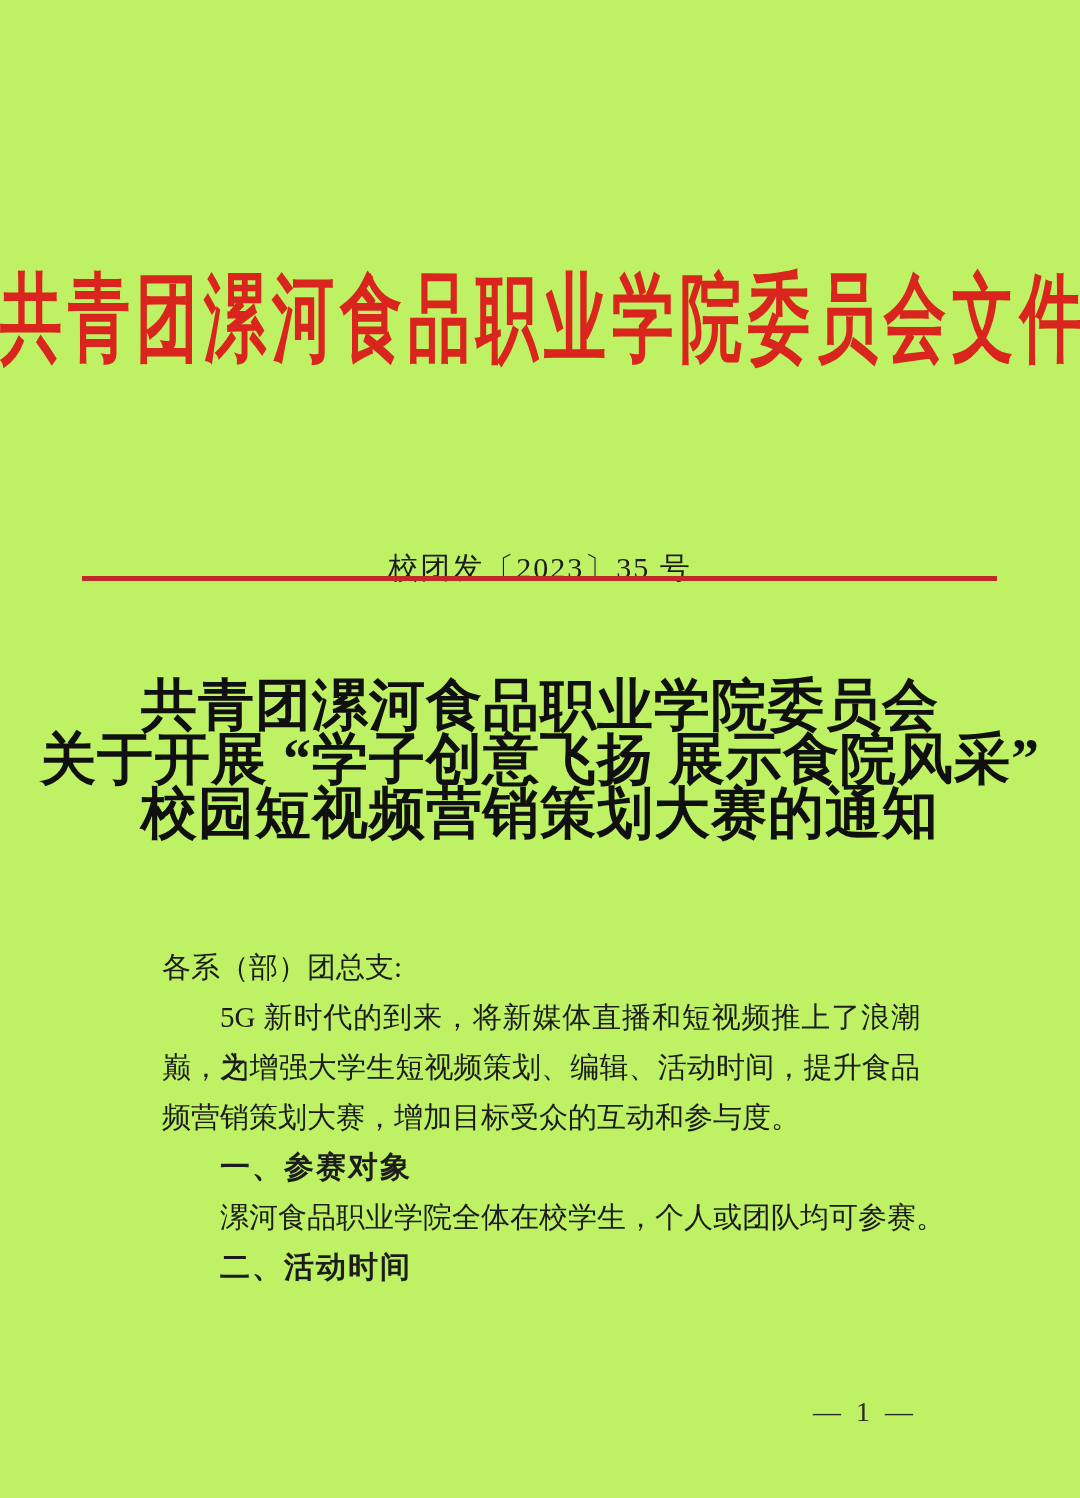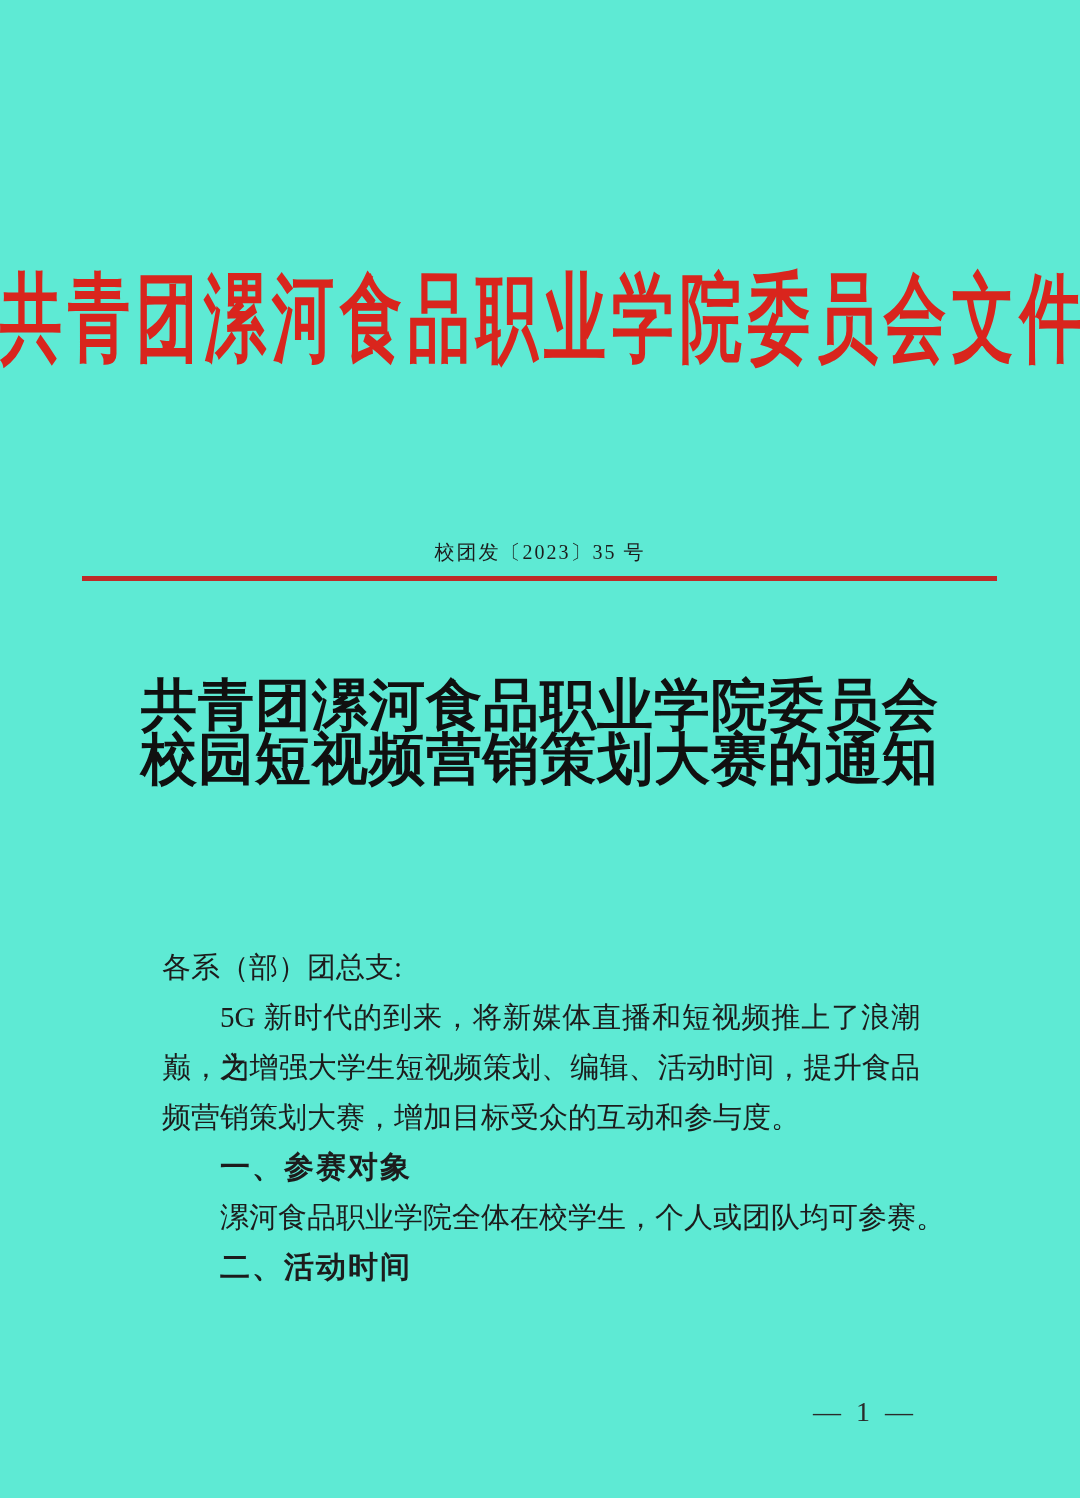--- a/index.html
+++ b/index.html
@@ -12,7 +12,7 @@
     width: 1080px;
     height: 1498px;
     margin: 0 auto;
-    background: #5eead4;
+    background: #bef264;
     overflow: hidden;
     font-family: "Liberation Serif", "DejaVu Serif", serif;
     color: var(--text-black, #1c1c1c);

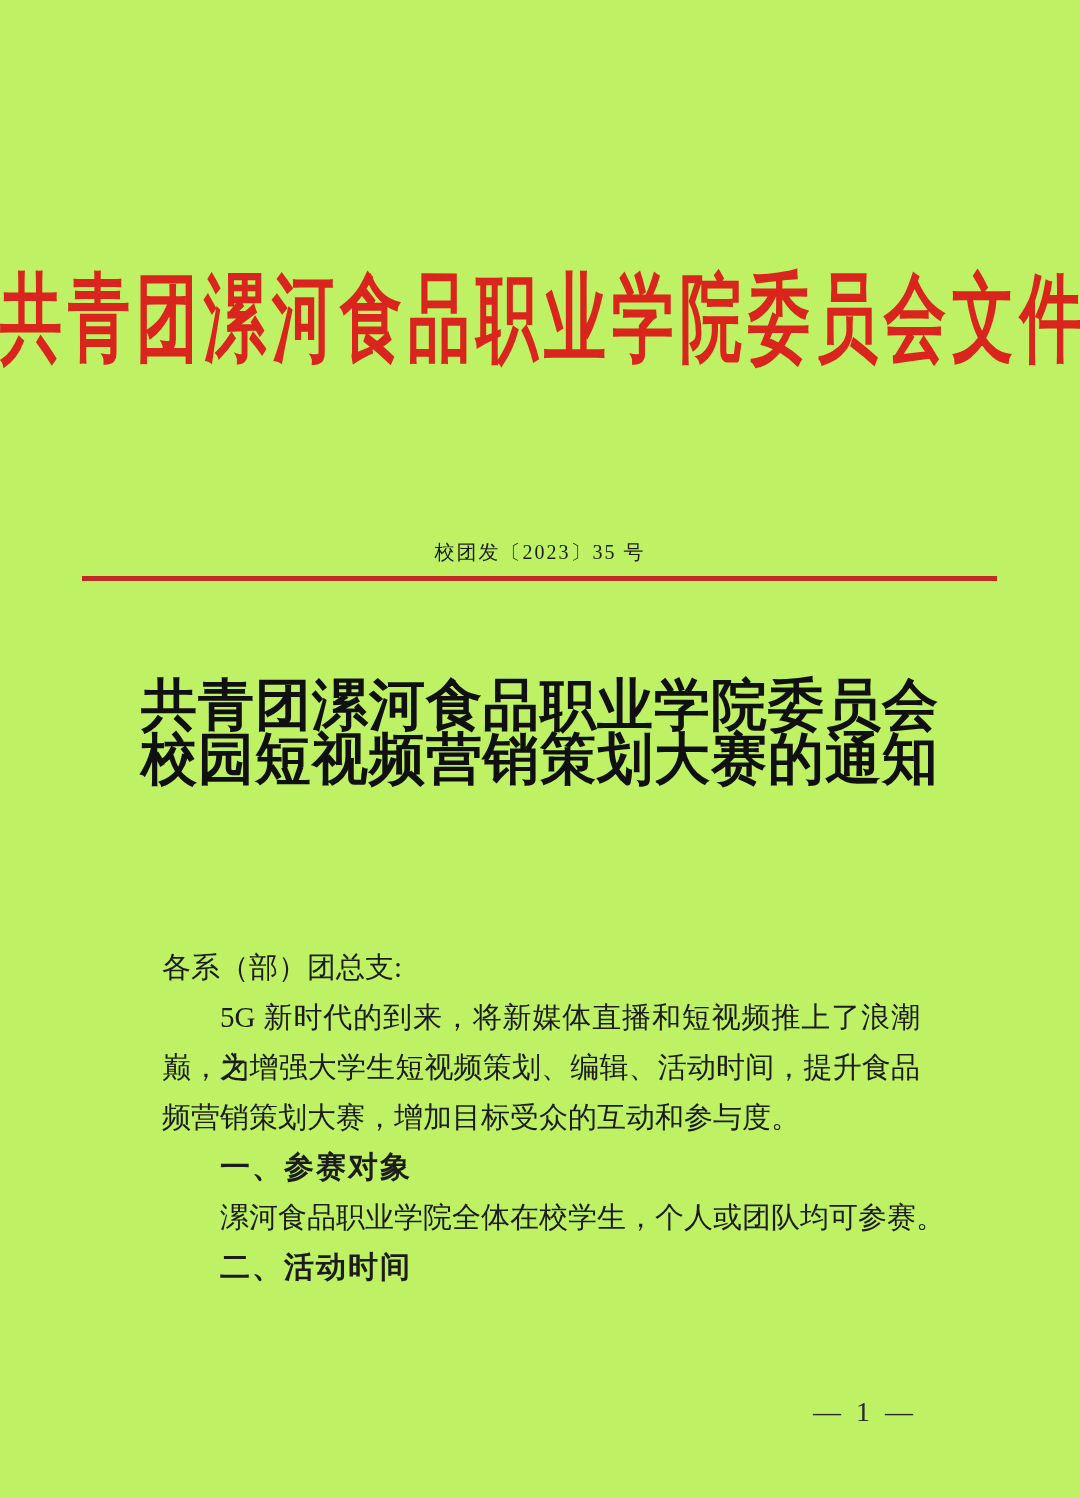--- a/index.html
+++ b/index.html
@@ -36,11 +36,11 @@
   
   .doc-number {
     position: absolute;
-    top: 534px;
+    top: 550px;
     left: 0;
     width: 1080px;
     text-align: center;
-    font-size: 20px;
+    font-size: 30px;
     line-height: 36px;
     letter-spacing: 2px;
   }

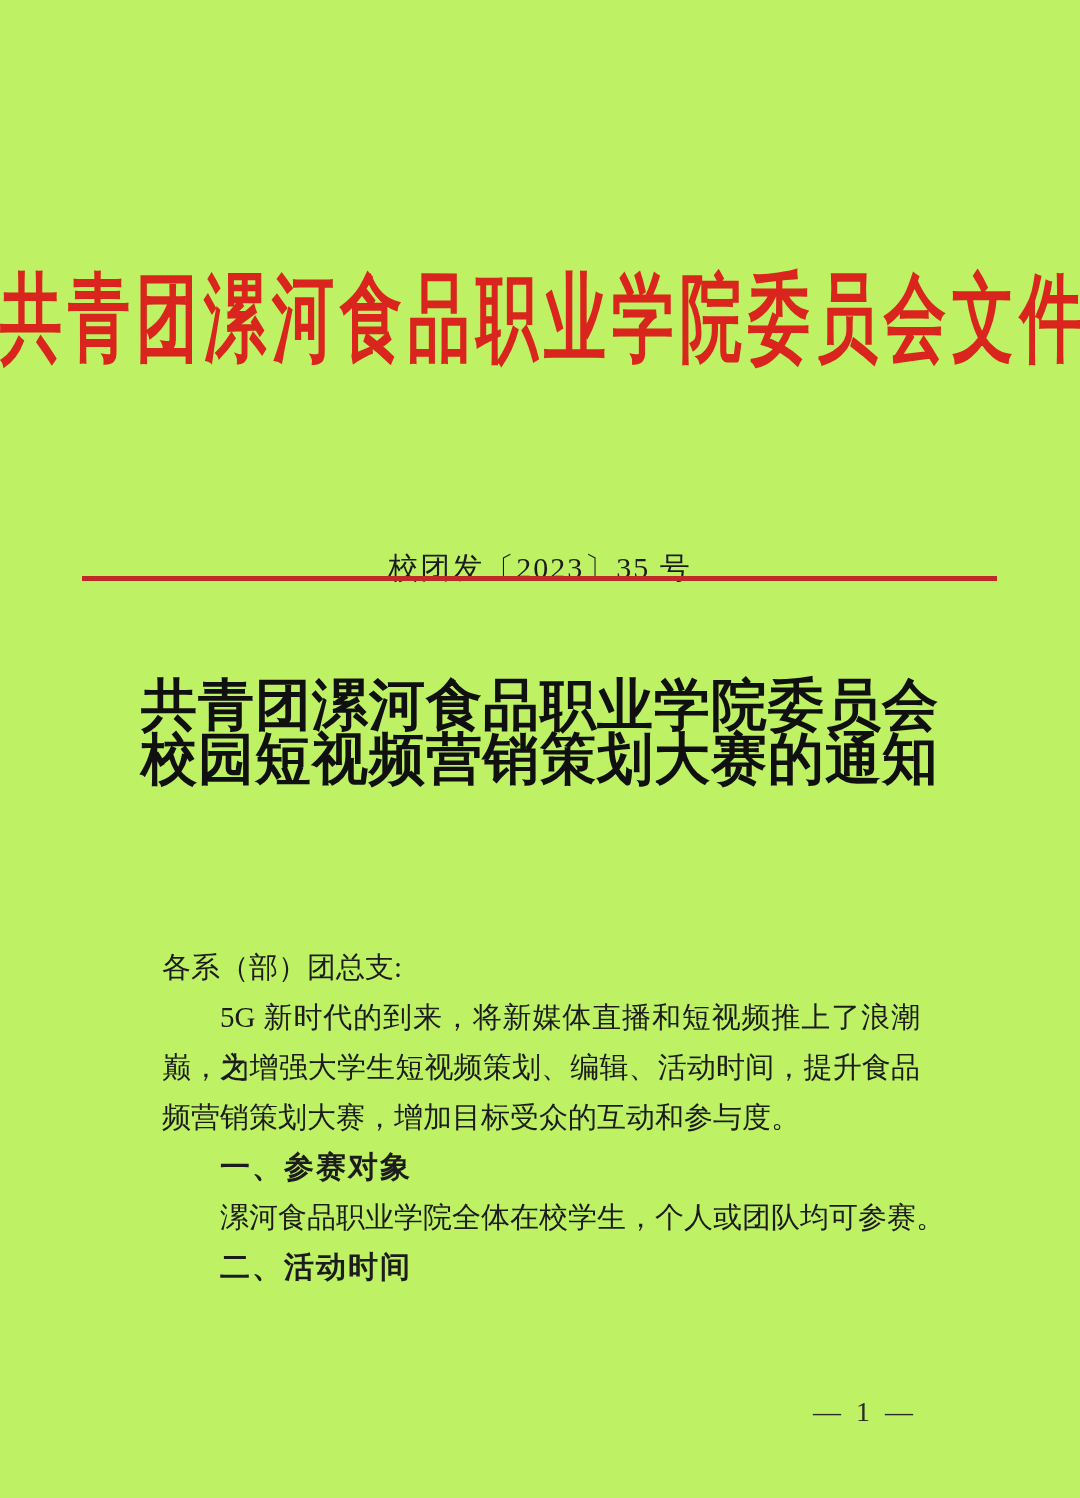--- a/index.html
+++ b/index.html
@@ -118,6 +118,7 @@
 
   <div class="title-block">
     <div>共青团漯河食品职业学院委员会</div>
+    <div>关于开展 “学子创意飞扬 展示食院风采”</div>
     <div>校园短视频营销策划大赛的通知</div>
   </div>
 

